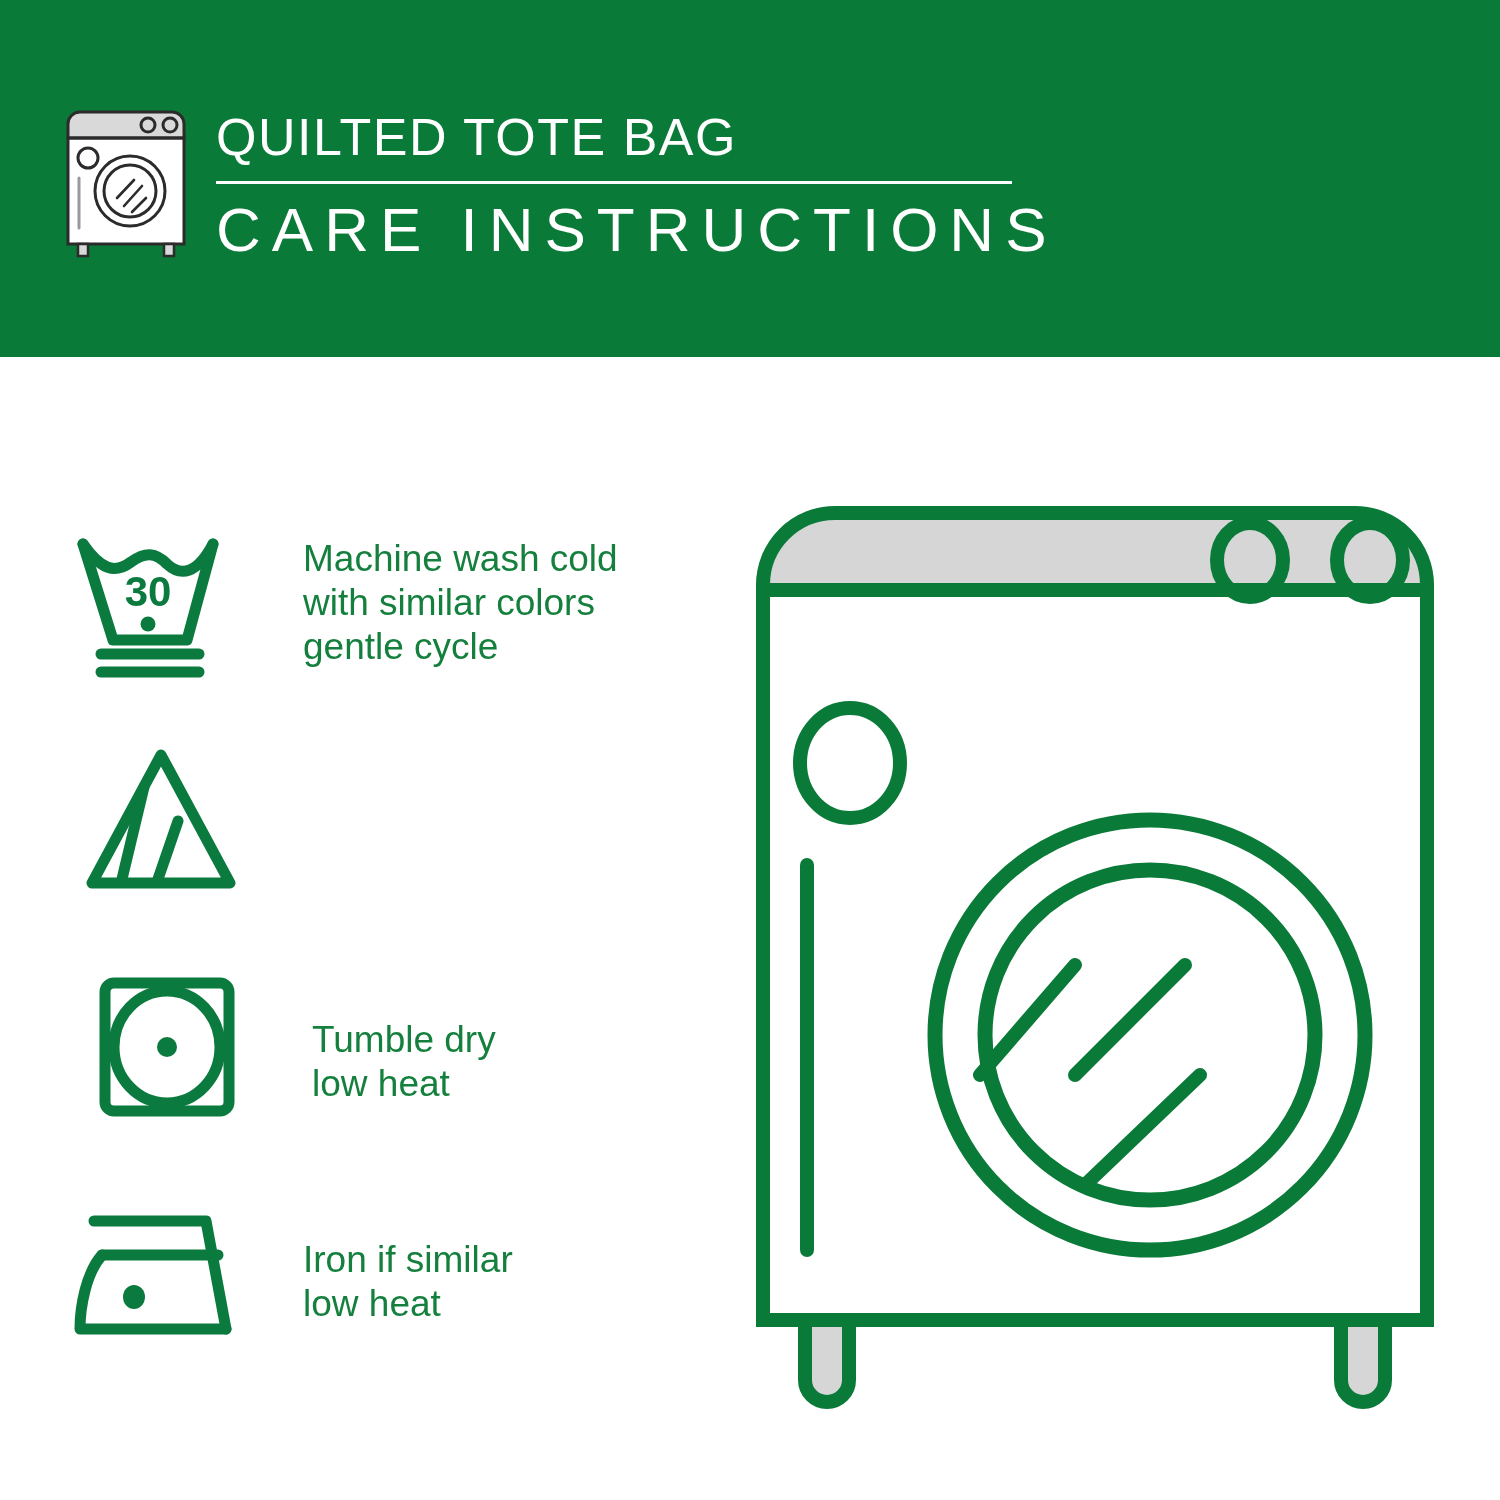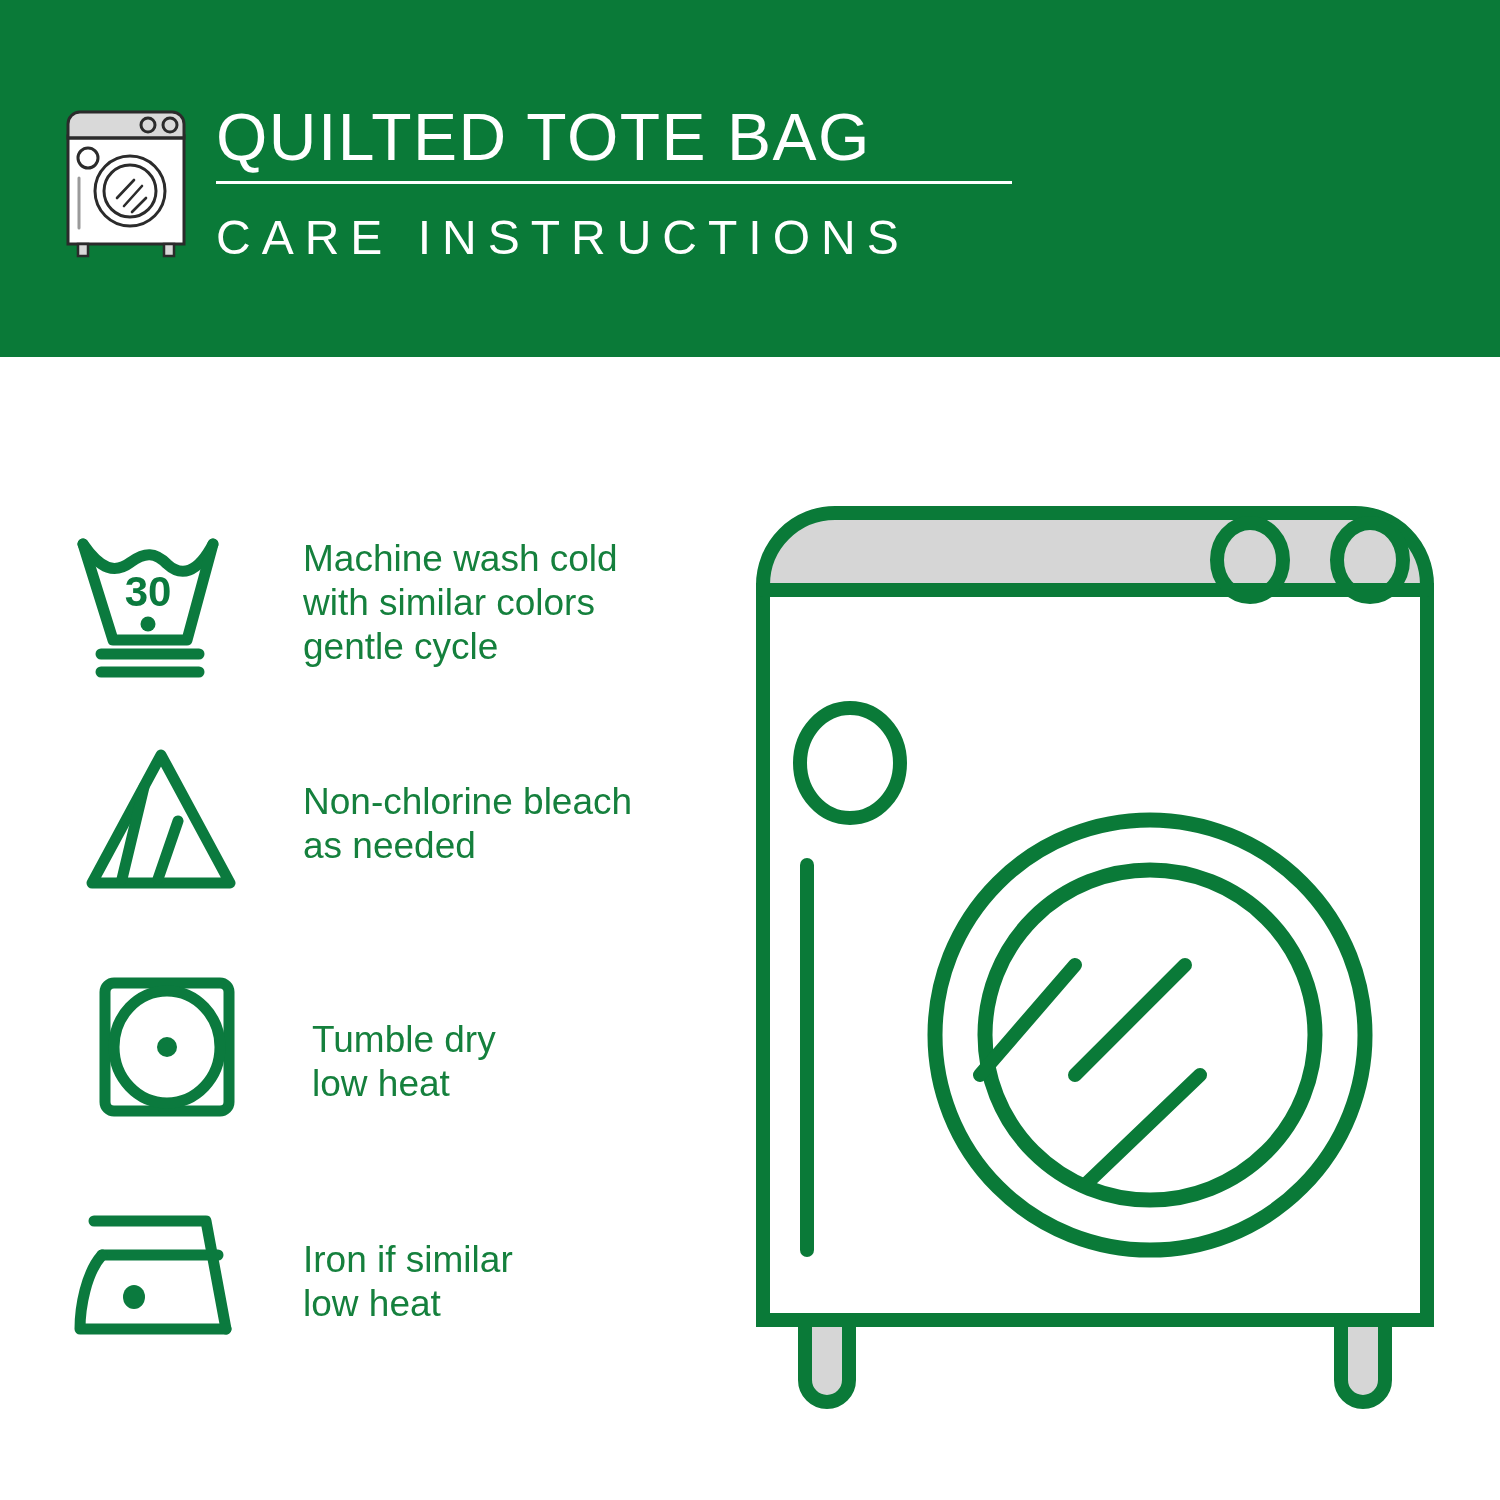--- a/index.html
+++ b/index.html
@@ -45,7 +45,7 @@
 
   #main-title {
     color: #ffffff;
-    font-size: 66px;
+    font-size: 52px;
     line-height: 74px;
     font-weight: 300;
     letter-spacing: 1.5px;

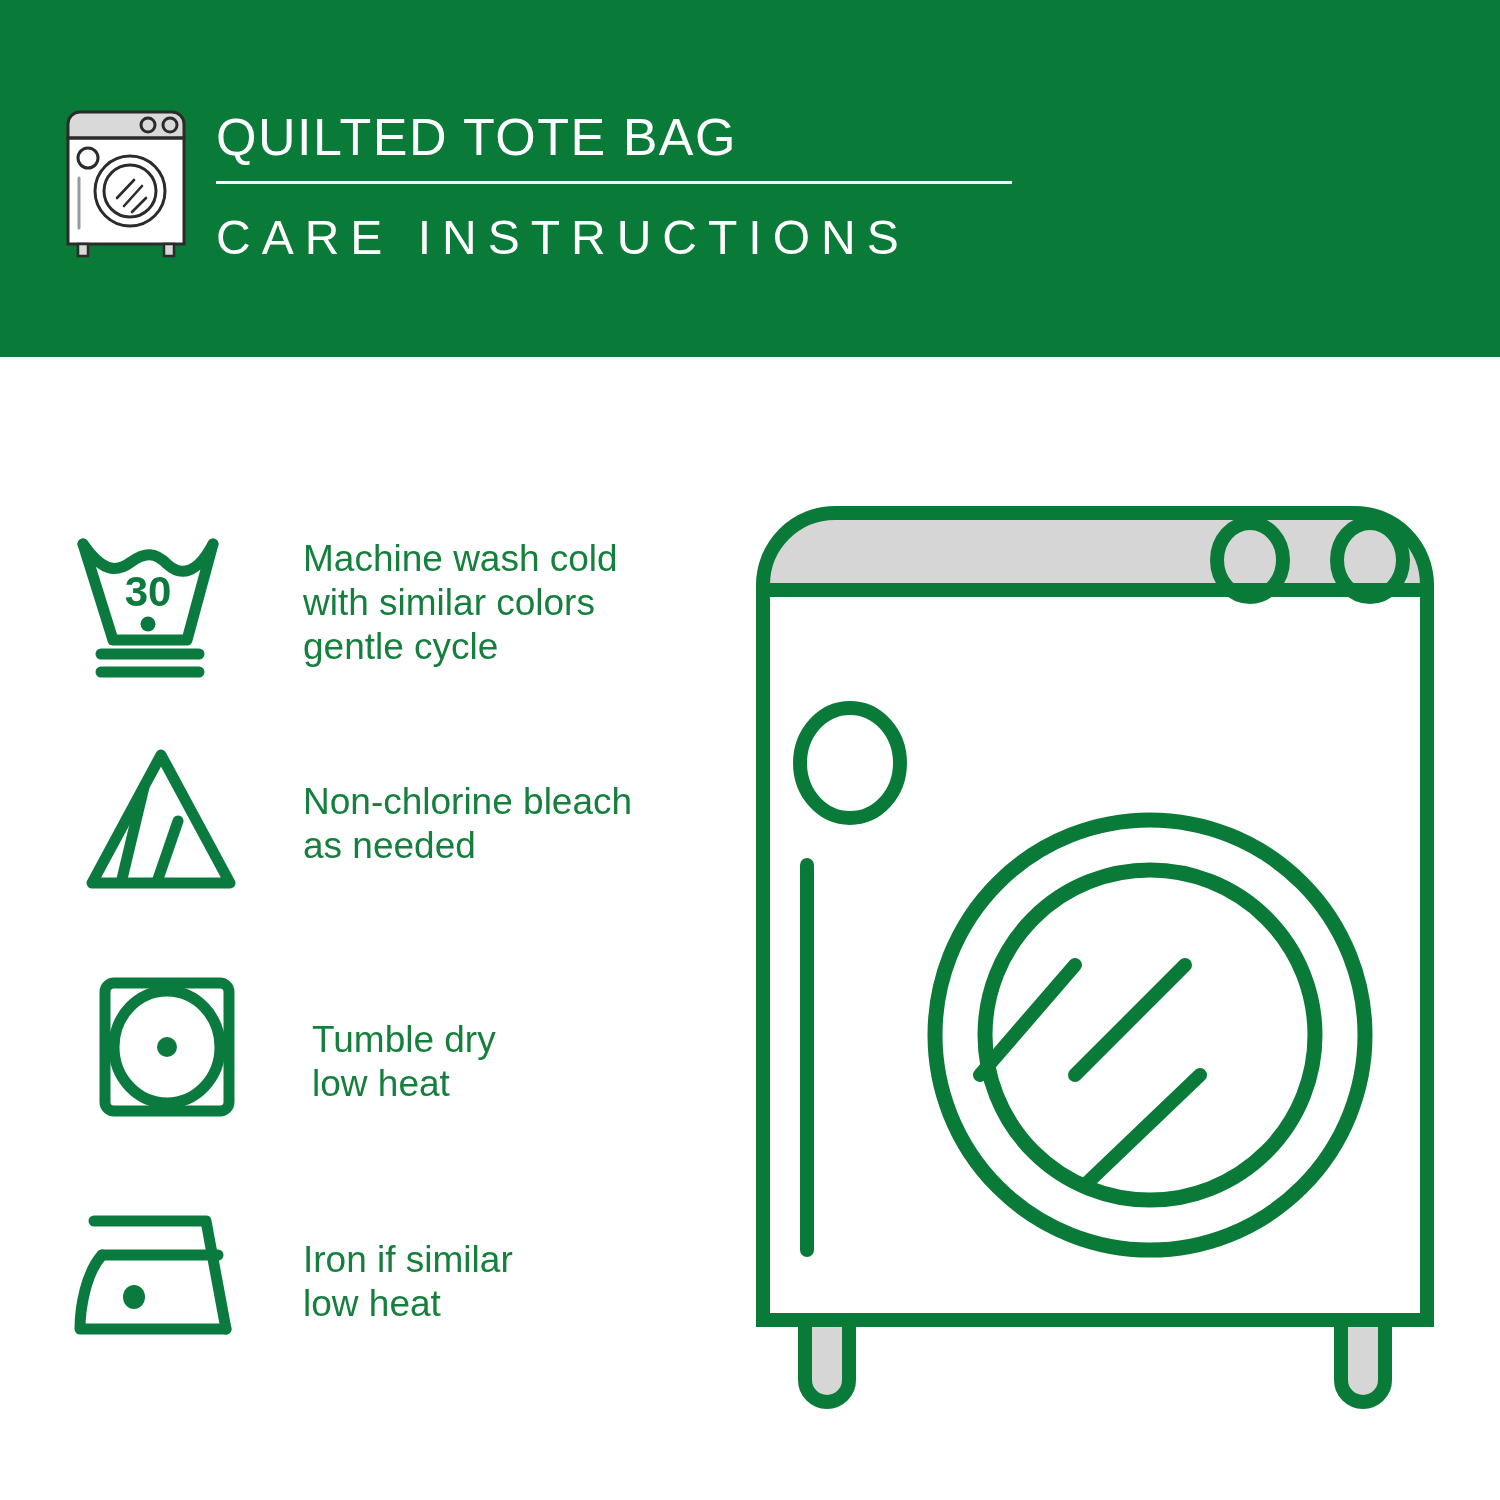--- a/index.html
+++ b/index.html
@@ -61,9 +61,9 @@
   }
 
   #sub-title {
-    margin-top: 19px;
+    margin-top: 11px;
     color: #ffffff;
-    font-size: 48px;
+    font-size: 62px;
     line-height: 70px;
     font-weight: 300;
     letter-spacing: 11px;

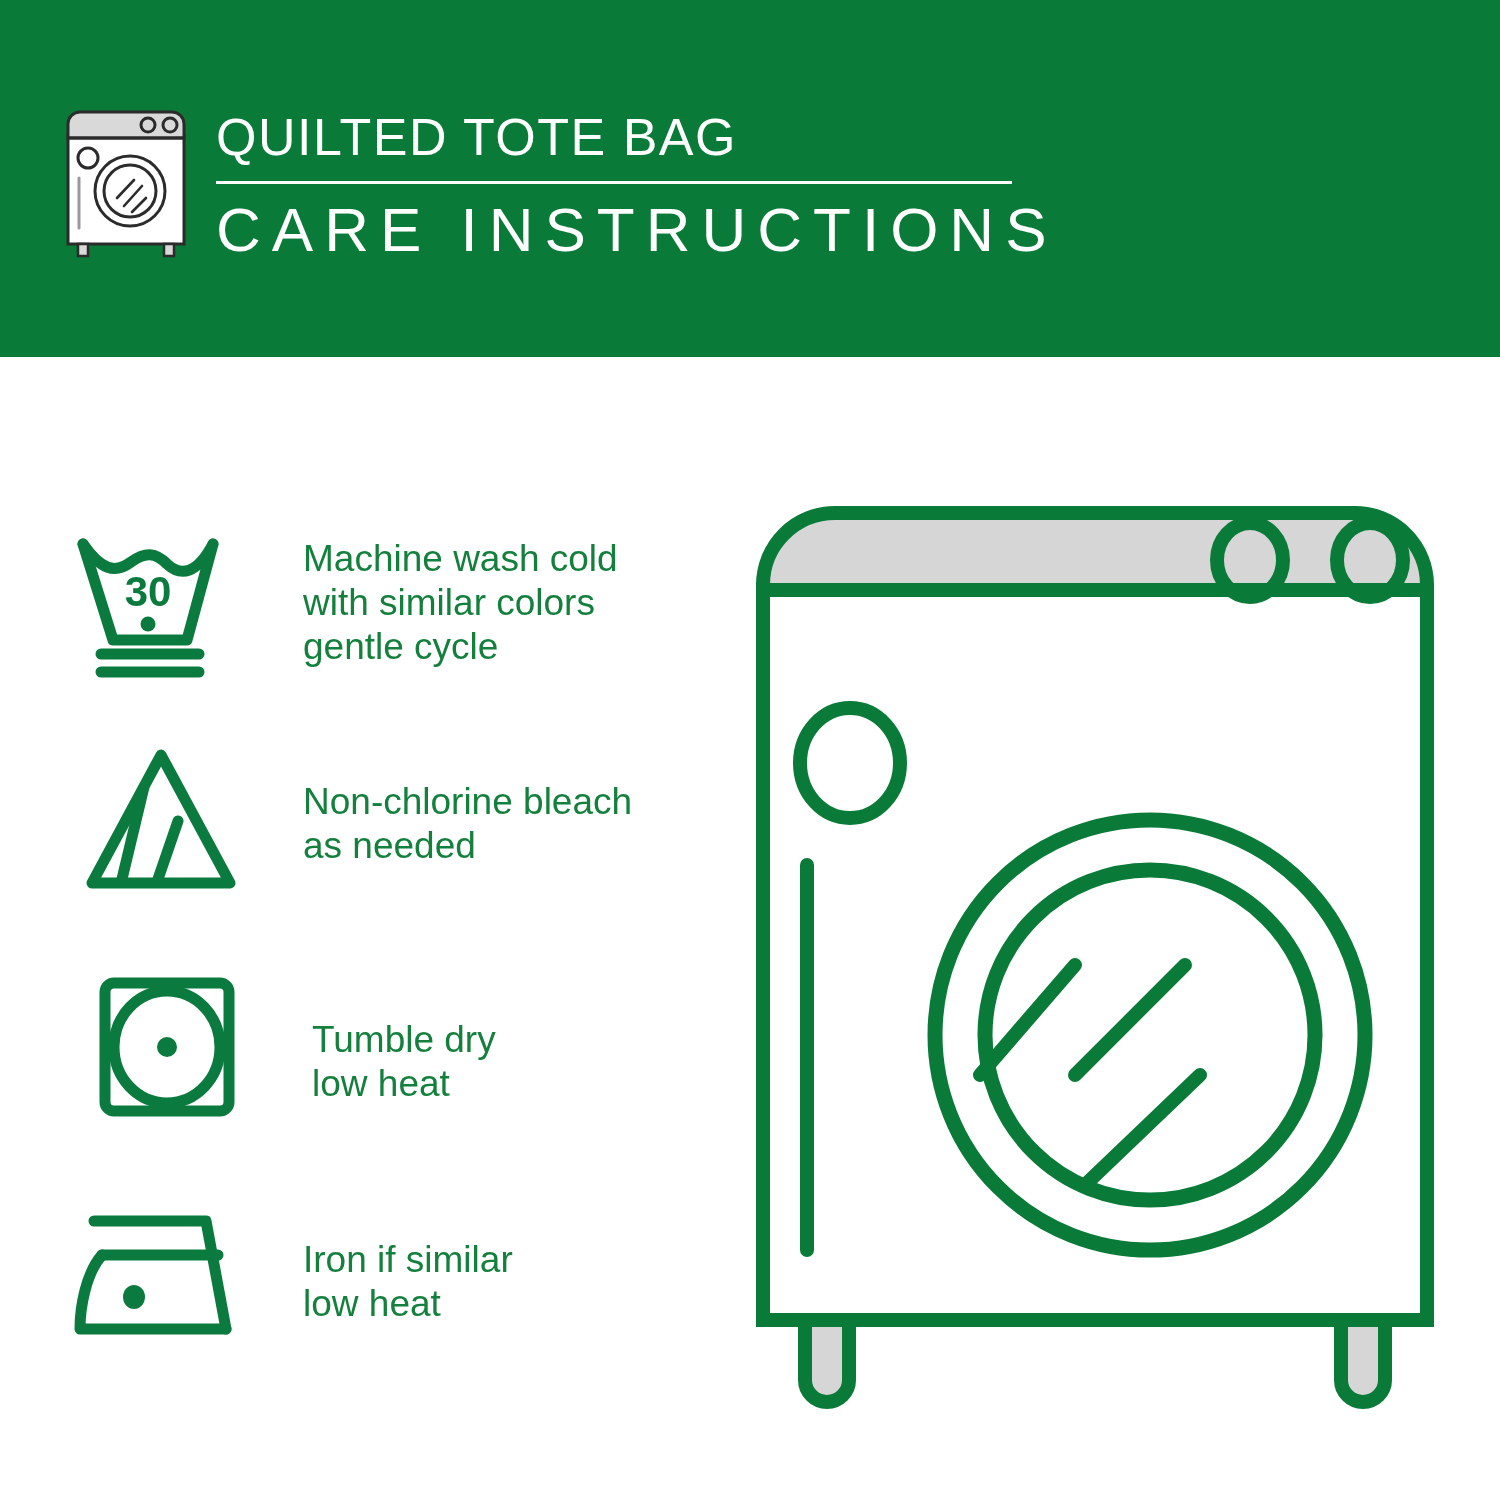--- a/index.html
+++ b/index.html
@@ -205,8 +205,6 @@
           </g>
         </svg>
       </div>
-      <div class="care-text">Non-chlorine bleach
-as needed</div>
     </div>
 
     <div class="care-row" id="row-dry">

